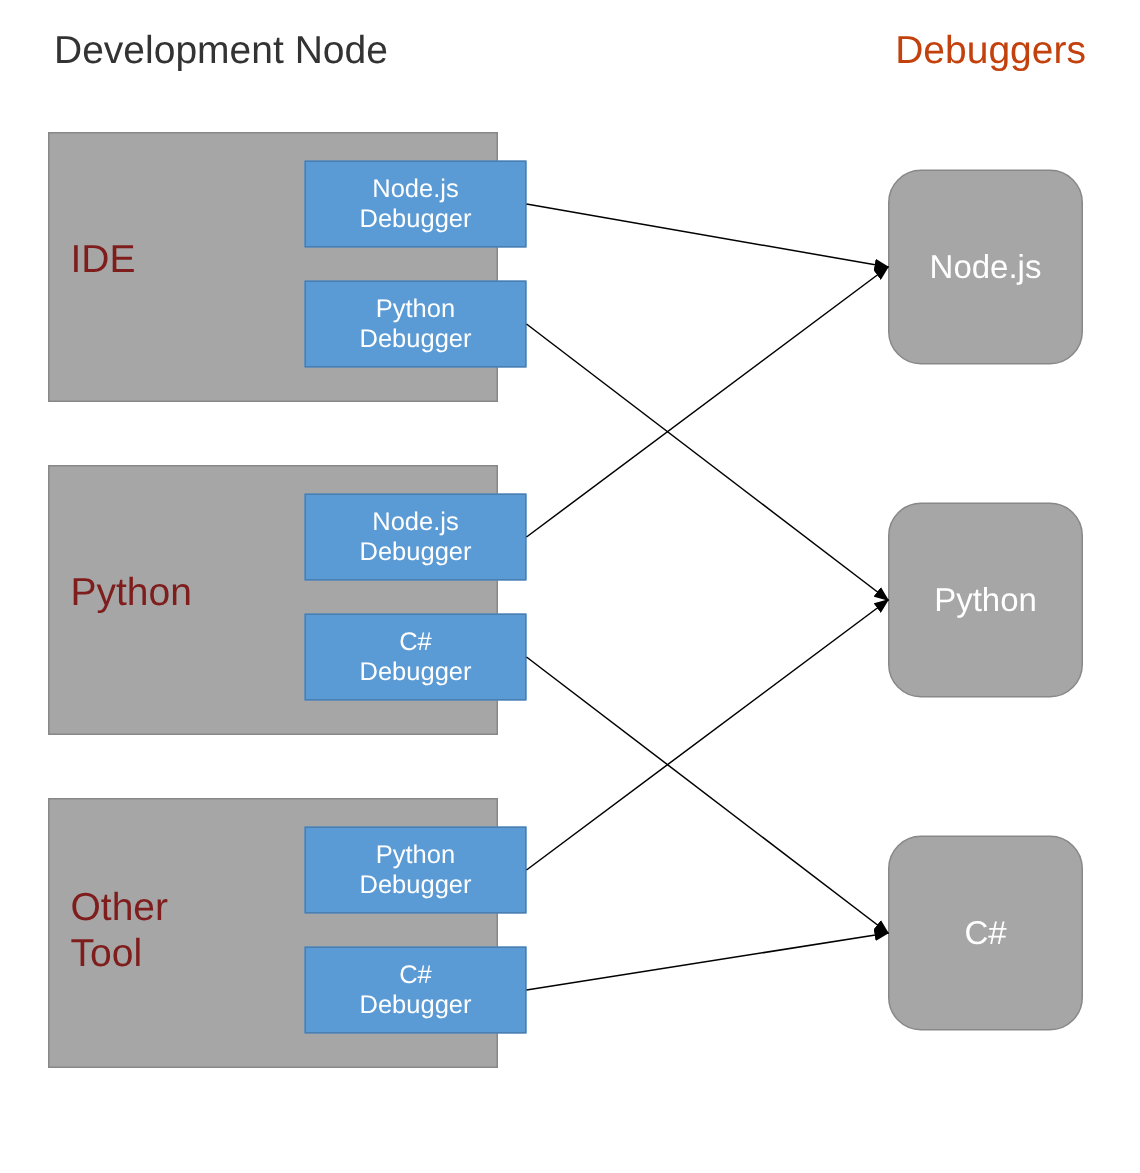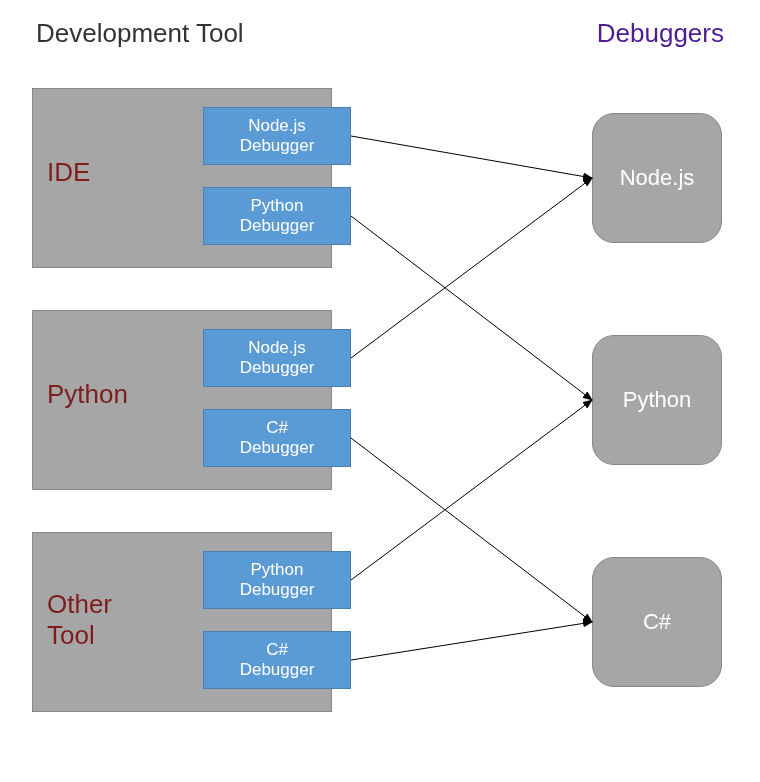--- a/index.html
+++ b/index.html
@@ -83,7 +83,7 @@
 </head>
 <body>
 
-<div class="header-left">Development Tool</div>
+<div class="header-left">Development Node</div>
 <div class="header-right">Debuggers</div>
 
 <div class="tool-box" style="top:88px;">

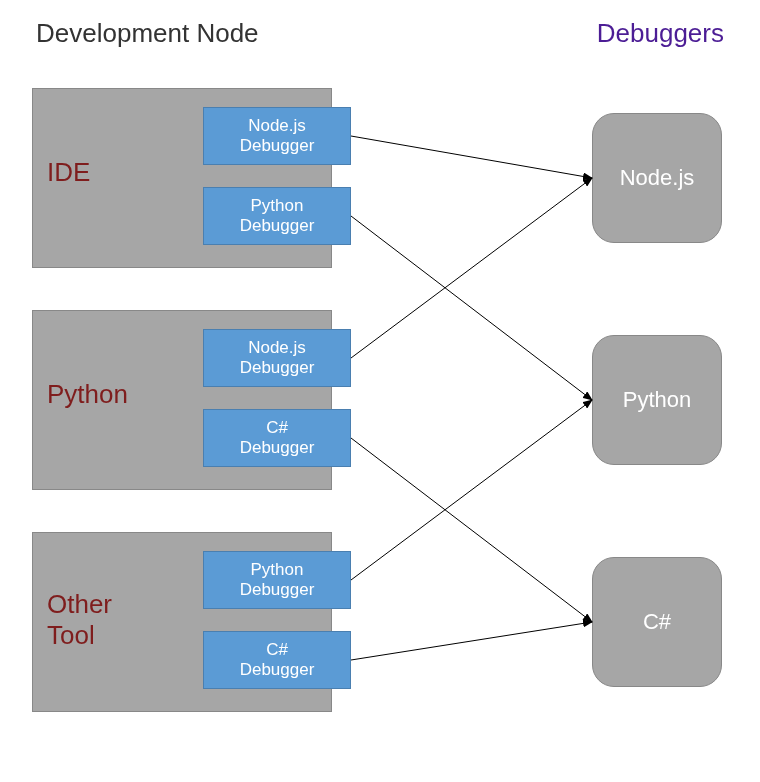--- a/index.html
+++ b/index.html
@@ -22,7 +22,7 @@
       top: 18px;
       right: 36px;
       font-size: 26px;
-      color: #4c1d95;
+      color: #c2410c;
     }
     .tool-box {
       position: absolute;

